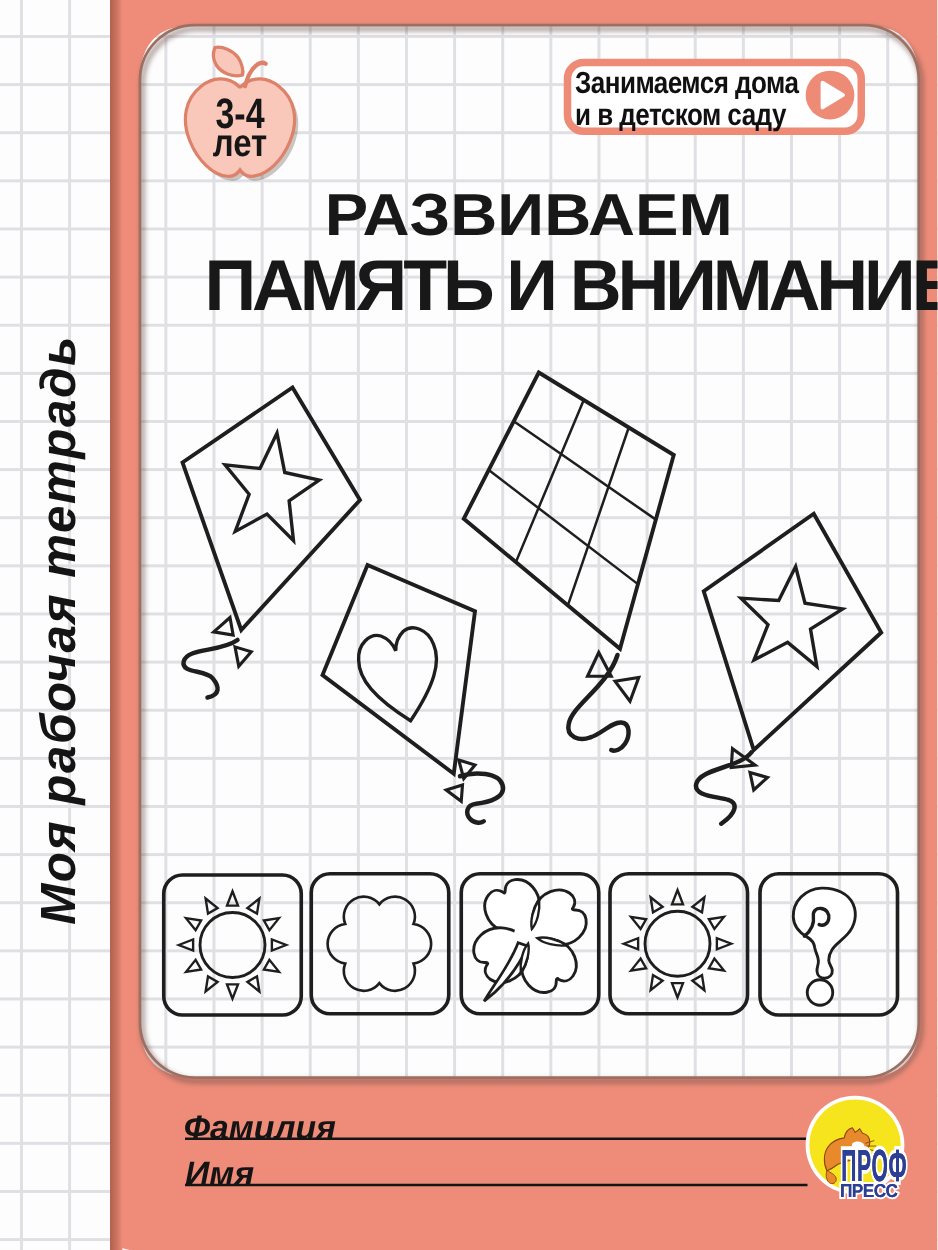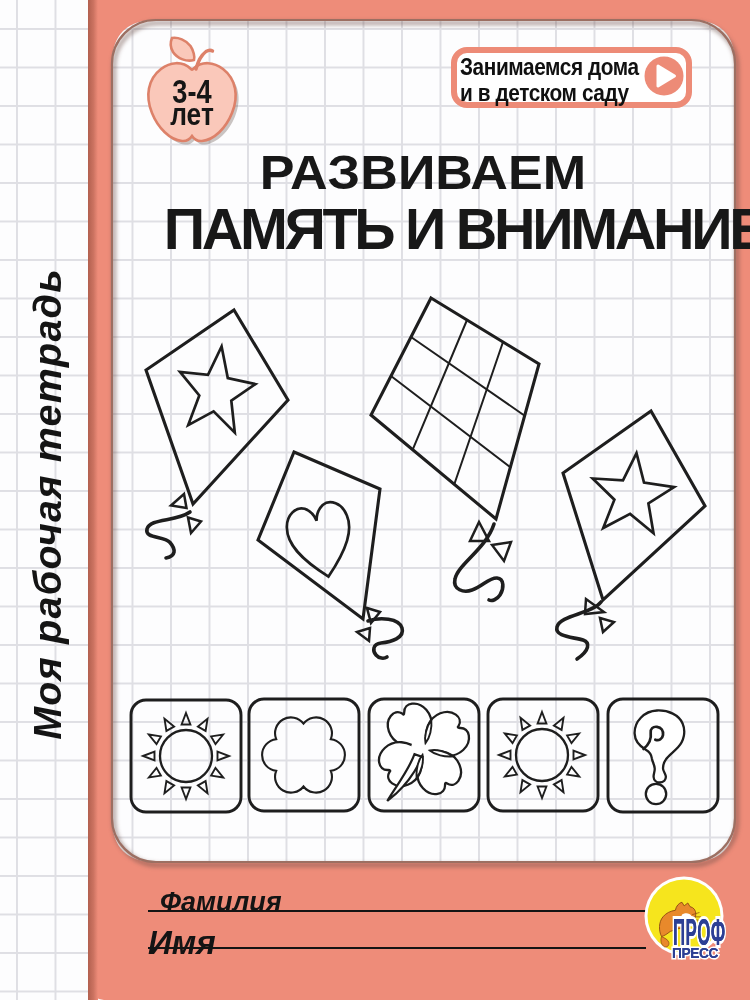--- a/index.html
+++ b/index.html
@@ -201,7 +201,7 @@
 
 <div class="abs" style="left:-193px;top:484px;width:480px;height:40px;line-height:40px;transform:rotate(-90deg);font-style:italic;font-weight:bold;font-size:39.5px;letter-spacing:1.2px;color:#141414;text-align:center;white-space:nowrap;">Моя рабочая тетрадь</div>
 
-<div class="abs" style="left:160px;top:887px;font-style:italic;font-weight:bold;font-size:27px;color:#141414;">Фамилия</div>
+<div class="abs" style="left:147px;top:887px;font-style:italic;font-weight:bold;font-size:27px;color:#141414;">Фамилия</div>
 
 <div class="abs" style="left:148px;top:910px;width:498px;border-bottom:2.6px solid #141414;"></div>
 

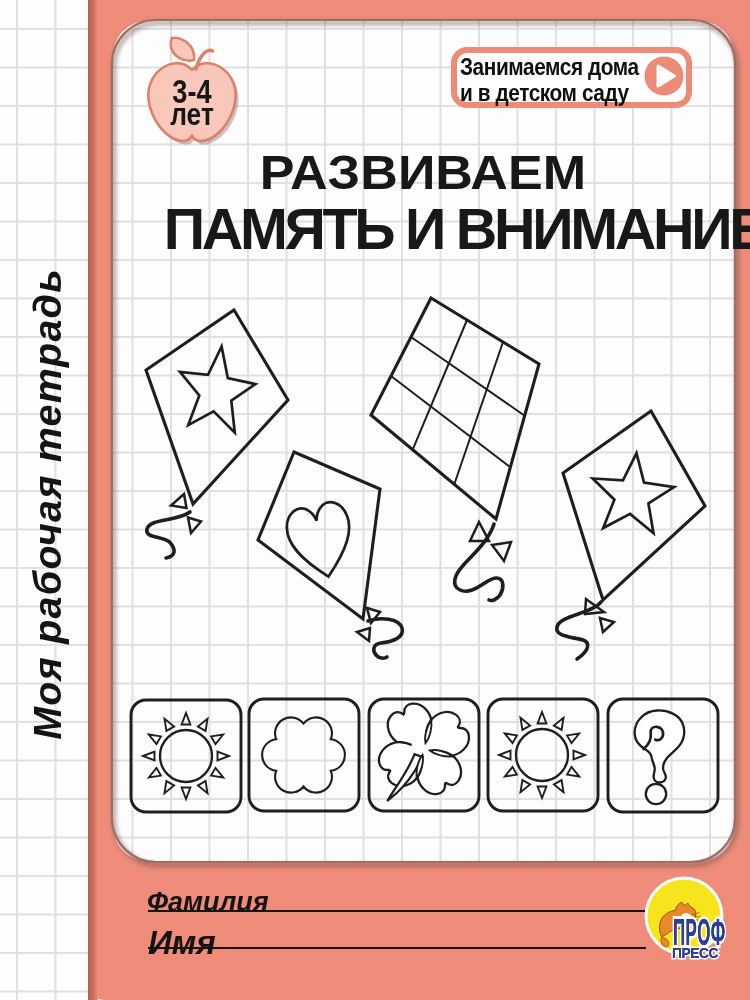--- a/index.html
+++ b/index.html
@@ -205,7 +205,7 @@
 
 <div class="abs" style="left:148px;top:910px;width:498px;border-bottom:2.6px solid #141414;"></div>
 
-<div class="abs" style="left:148px;top:924px;font-style:italic;font-weight:bold;font-size:33px;color:#141414;">Имя</div>
+<div class="abs" style="left:148px;top:924px;font-style:italic;font-weight:bold;font-size:27px;color:#141414;">Имя</div>
 
 <div class="abs" style="left:148px;top:946.5px;width:498px;border-bottom:2.6px solid #141414;"></div>
 

